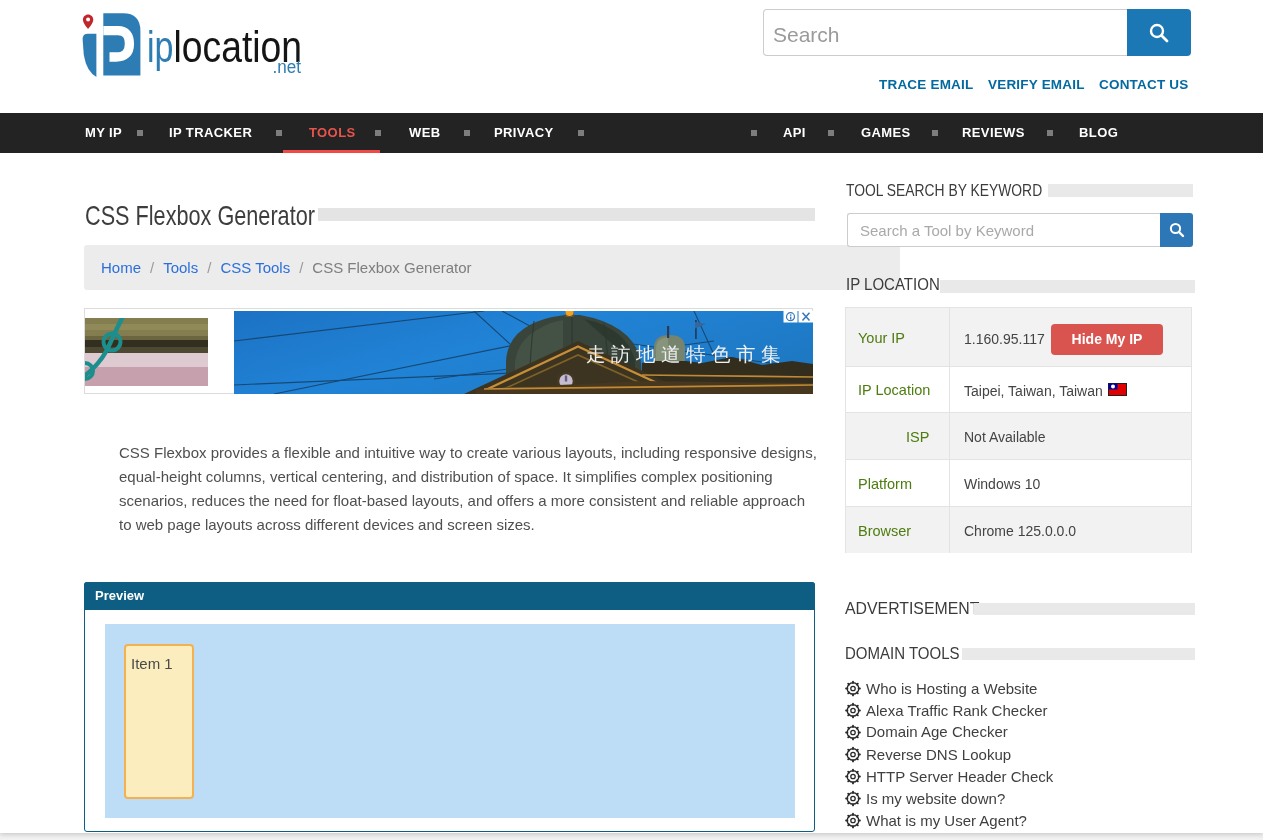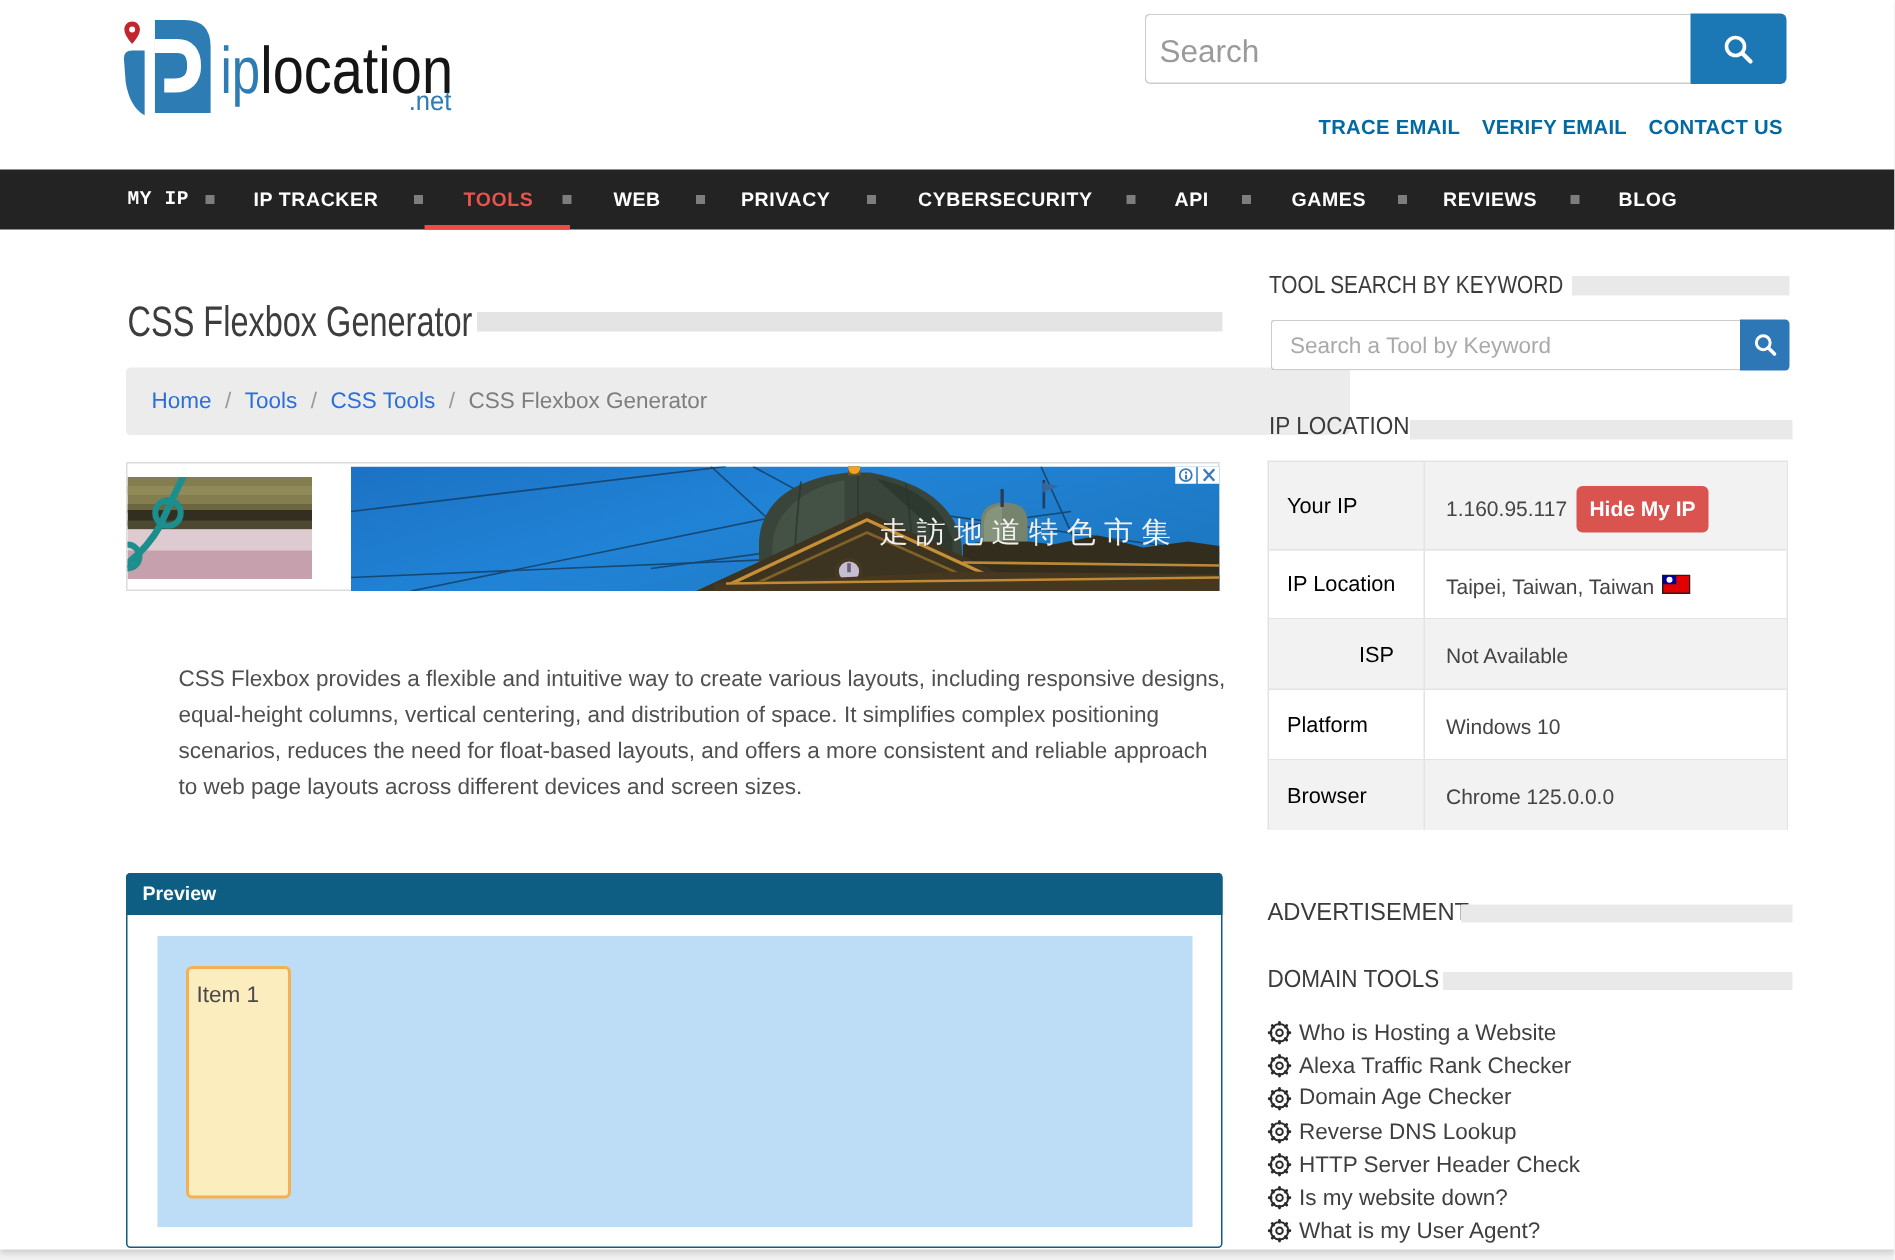--- a/index.html
+++ b/index.html
@@ -78,7 +78,7 @@
 <div class="abs toplink" style="left:1099px;">CONTACT US</div>
 
 <div class="abs" id="nav">
-  <span class="nitem" style="left:85px;font-family:Liberation Mono, monospace;">MY IP</span>
+  <span class="nitem" style="left:85px;">MY IP</span>
   <span class="nsq" style="left:137px;"></span>
   <span class="nitem" style="left:169px;">IP TRACKER</span>
   <span class="nsq" style="left:276px;"></span>

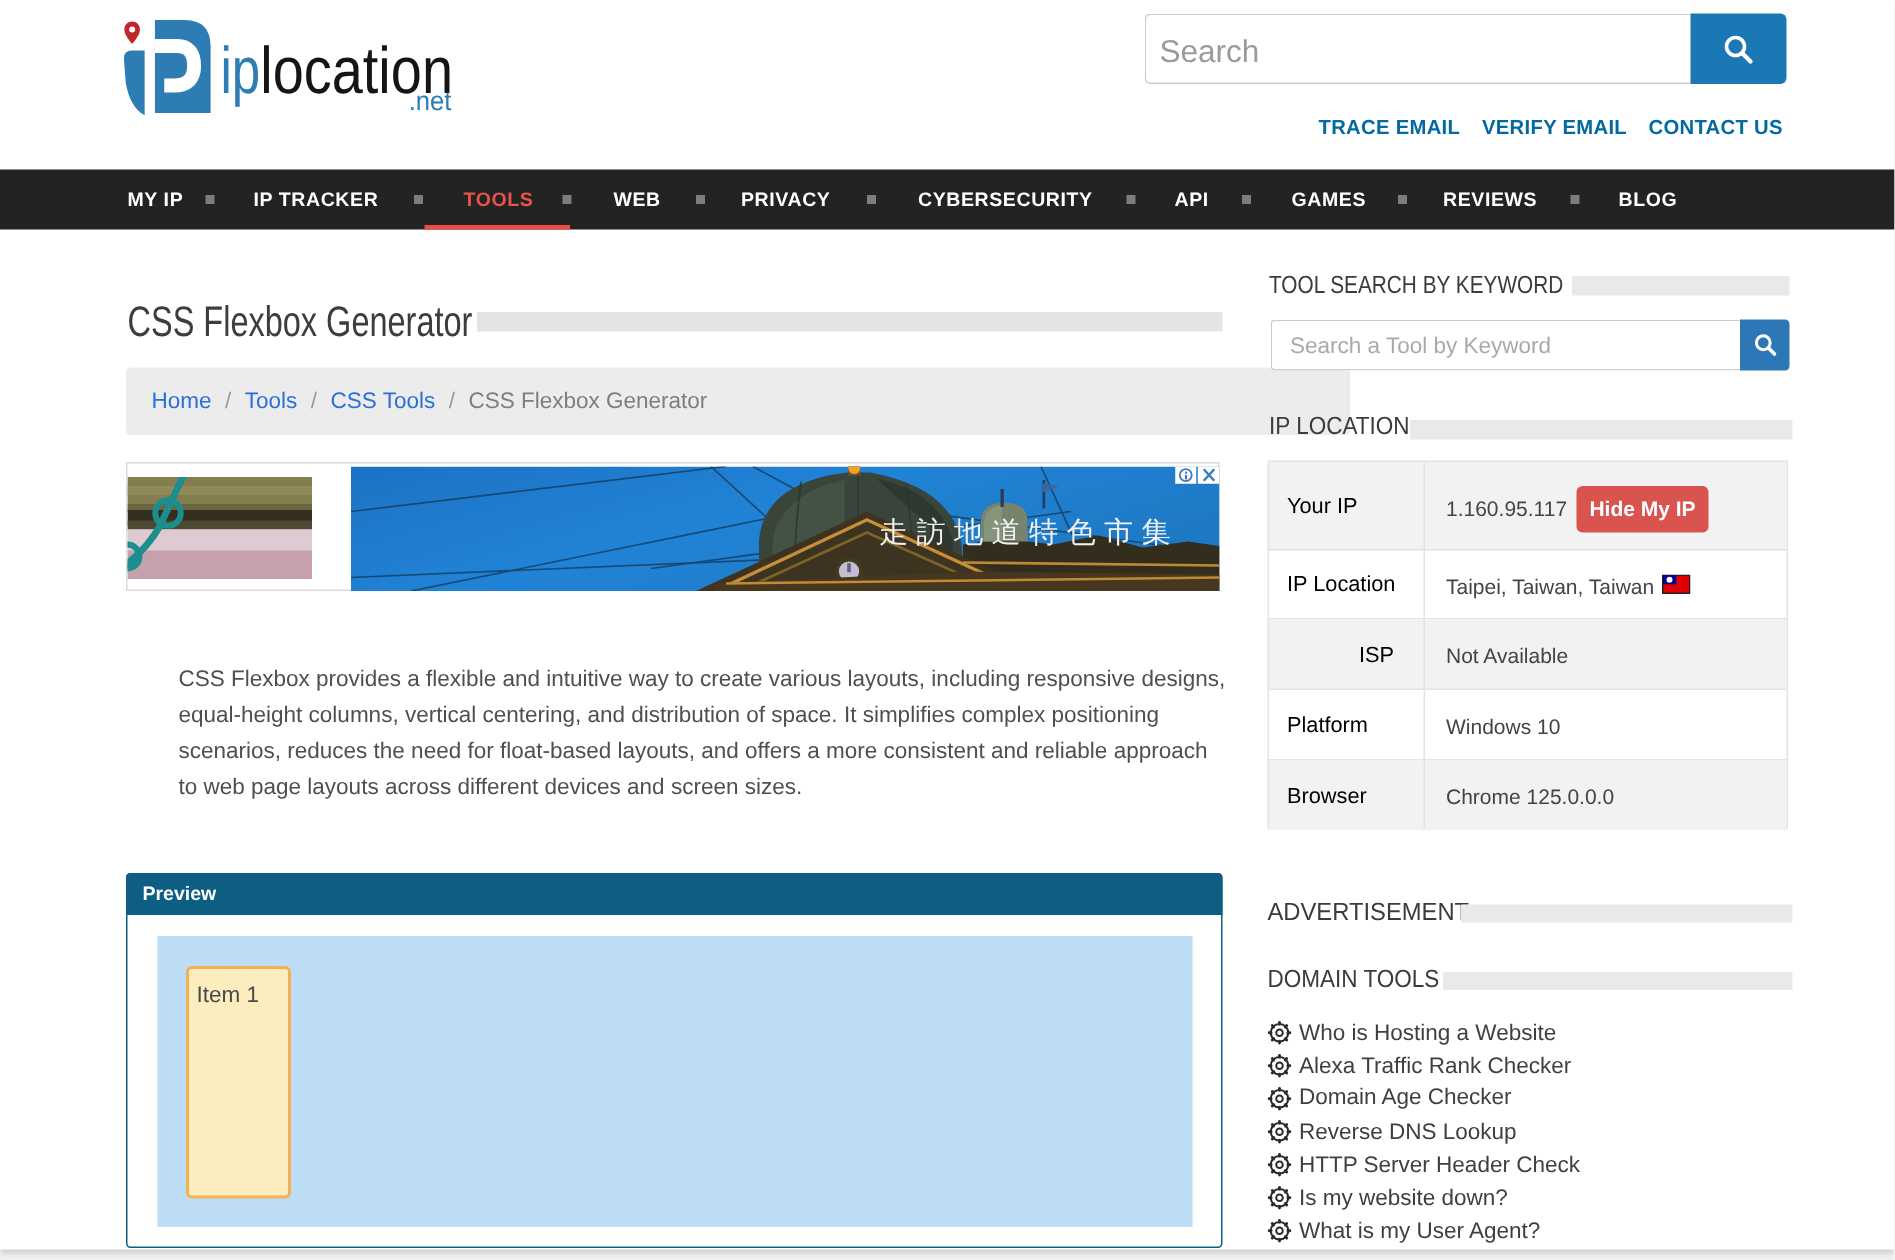--- a/index.html
+++ b/index.html
@@ -88,7 +88,6 @@
   <span class="nsq" style="left:464px;"></span>
   <span class="nitem" style="left:494px;">PRIVACY</span>
   <span class="nsq" style="left:578px;"></span>
-  <span class="nitem" style="left:612px;">CYBERSECURITY</span>
   <span class="nsq" style="left:751px;"></span>
   <span class="nitem" style="left:783px;">API</span>
   <span class="nsq" style="left:828px;"></span>

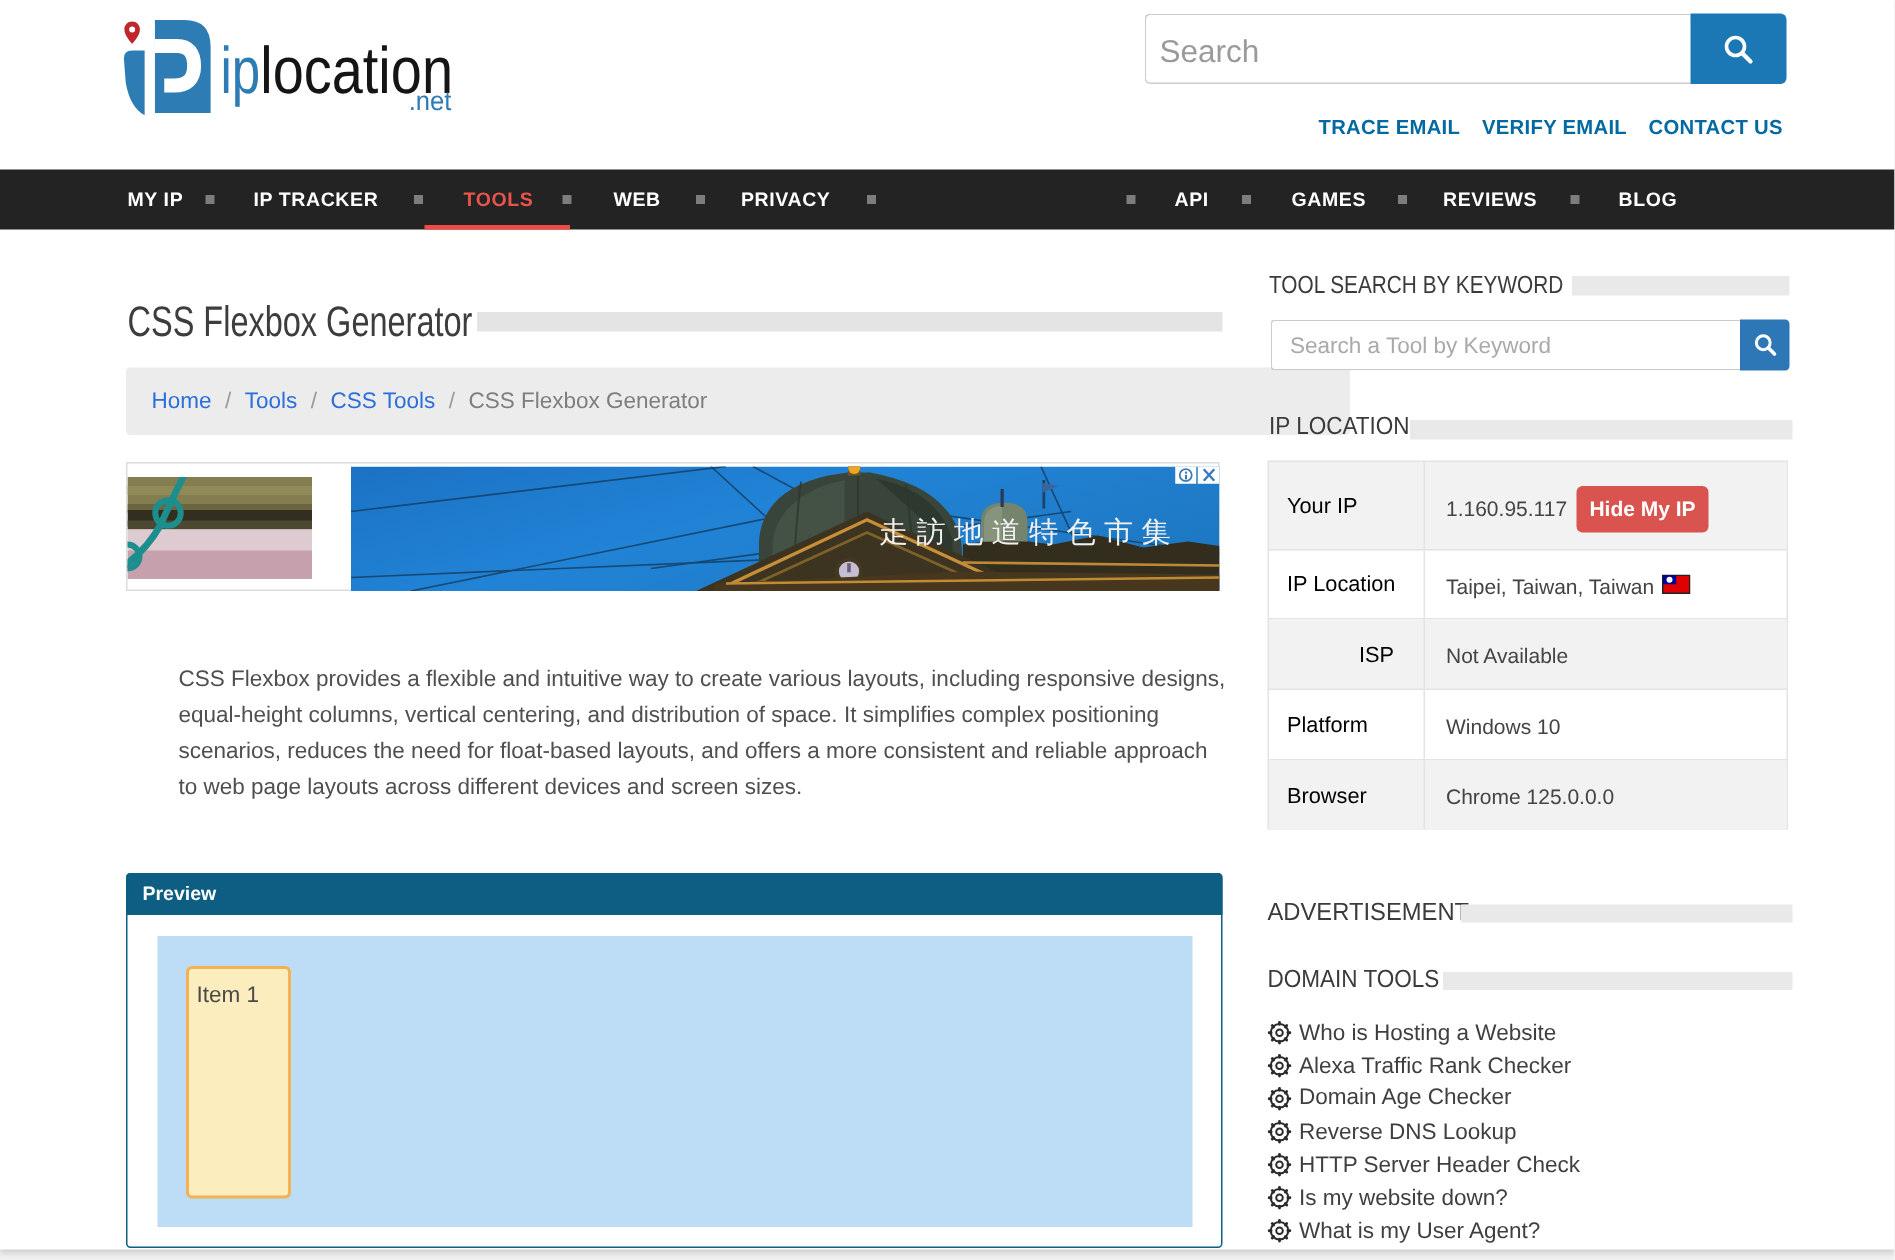--- a/index.html
+++ b/index.html
@@ -42,7 +42,7 @@
 
 #iptable { left:845px; top:307px; width:347px; height:246px; border:1px solid #e3e3e3; }
 .trow { position:absolute; left:0; width:345px; border-bottom:1px solid #e3e3e3; }
-.trow .lbl { position:absolute; left:12px; font-size:14.5px; color:#000000; }
+.trow .lbl { position:absolute; left:12px; font-size:14.5px; color:#4d7c0f; }
 .trow .val { position:absolute; left:118px; font-size:14px; color:#444; }
 .gray { background:#f2f2f2; }
 .cdiv { position:absolute; left:103px; top:0; bottom:0; width:1px; background:#e3e3e3; }

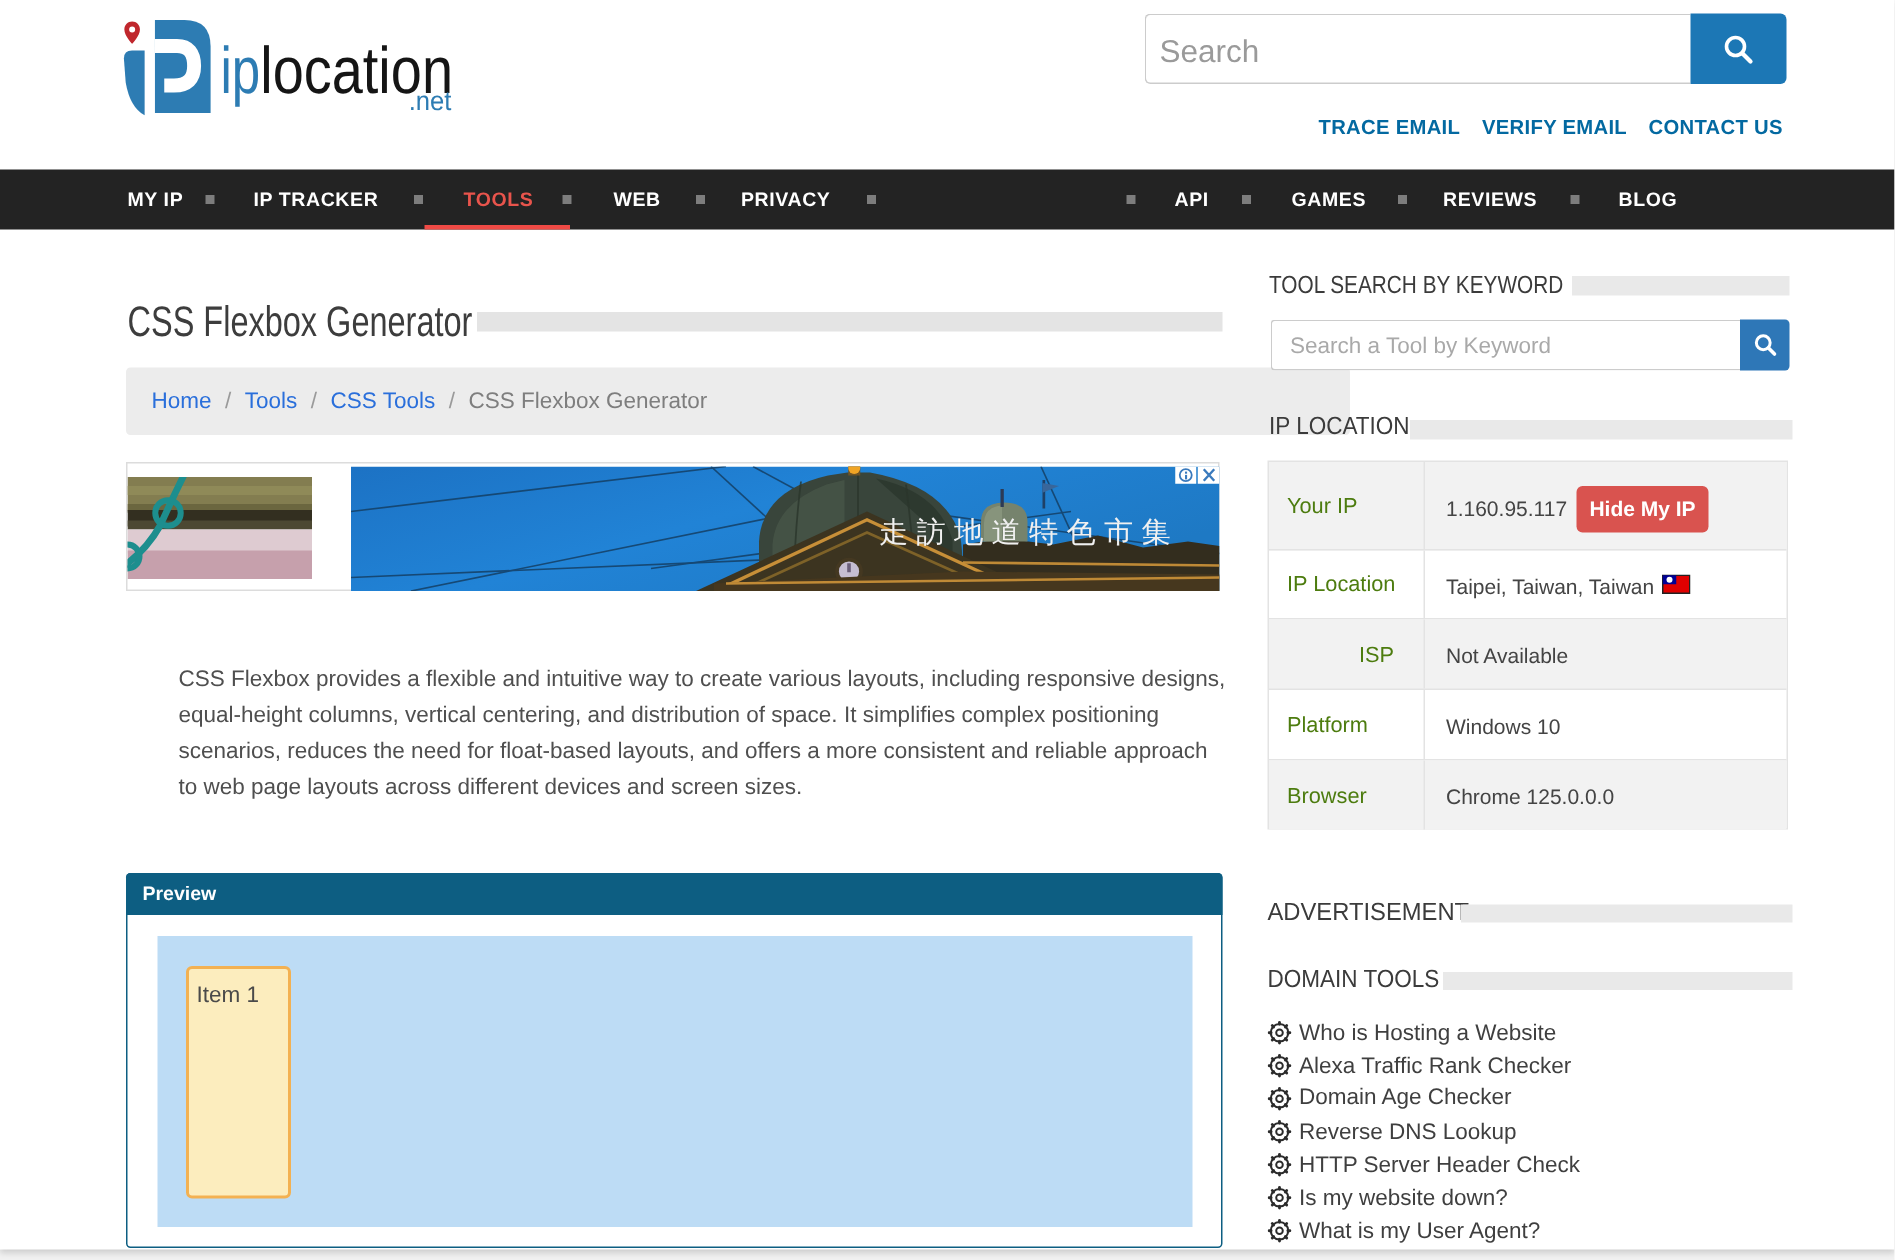--- a/index.html
+++ b/index.html
@@ -46,7 +46,7 @@
 .trow .val { position:absolute; left:118px; font-size:14px; color:#444; }
 .gray { background:#f2f2f2; }
 .cdiv { position:absolute; left:103px; top:0; bottom:0; width:1px; background:#e3e3e3; }
-#hidebtn { position:absolute; left:205px; top:16px; width:88px; height:31px; background:#d9534f; border-radius:4px; color:#fff; font-size:14px; font-weight:bold; text-align:center; line-height:31px; }
+#hidebtn { position:absolute; left:205px; top:16px; width:112px; height:31px; background:#d9534f; border-radius:4px; color:#fff; font-size:14px; font-weight:bold; text-align:center; line-height:31px; }
 
 .titem { position:absolute; left:866px; font-size:15px; color:#3f3f3f; }
 </style>

